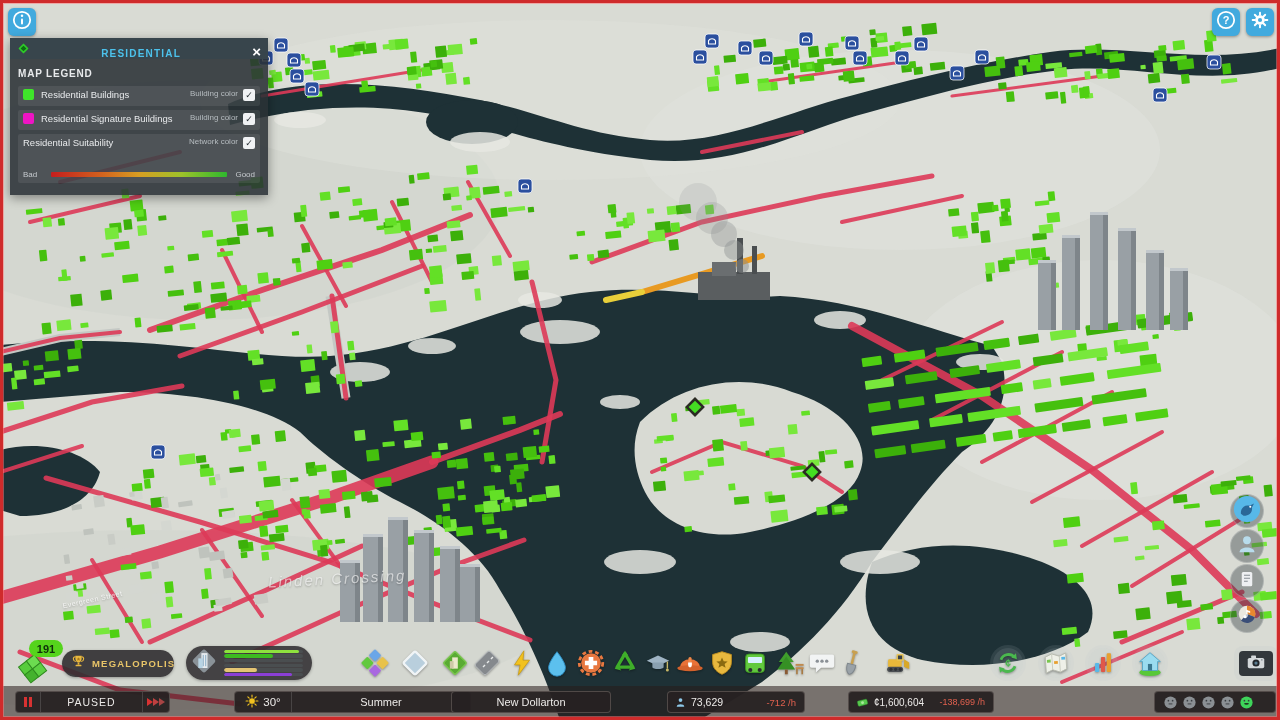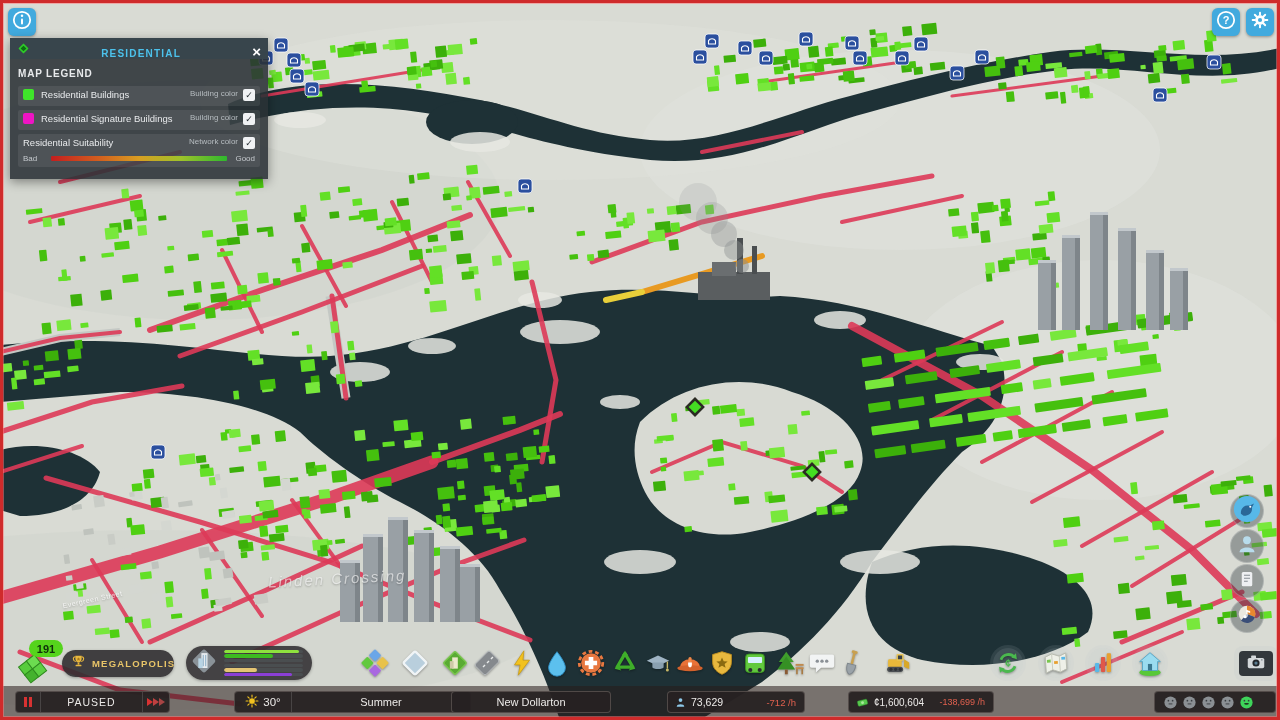--- a/index.html
+++ b/index.html
@@ -28,7 +28,7 @@
   .checkbox{width:12px;height:12px;border-radius:2px;background:#f0f2f4;flex:none;
     display:flex;align-items:center;justify-content:center;
     font-family:"DejaVu Sans",sans-serif;font-size:9px;font-weight:bold;color:#2a3034;}
-  .scale-line{display:flex;align-items:center;height:12px;margin-top:1px;}
+  .scale-line{display:flex;align-items:center;height:12px;margin-top:17px;}
   .scale-label{font-size:8px;color:#c6cace;width:24px;}
   .scale-label.right{text-align:right;}
   .gradbar{flex:1;height:5px;border-radius:1px;margin:0 4px;}

